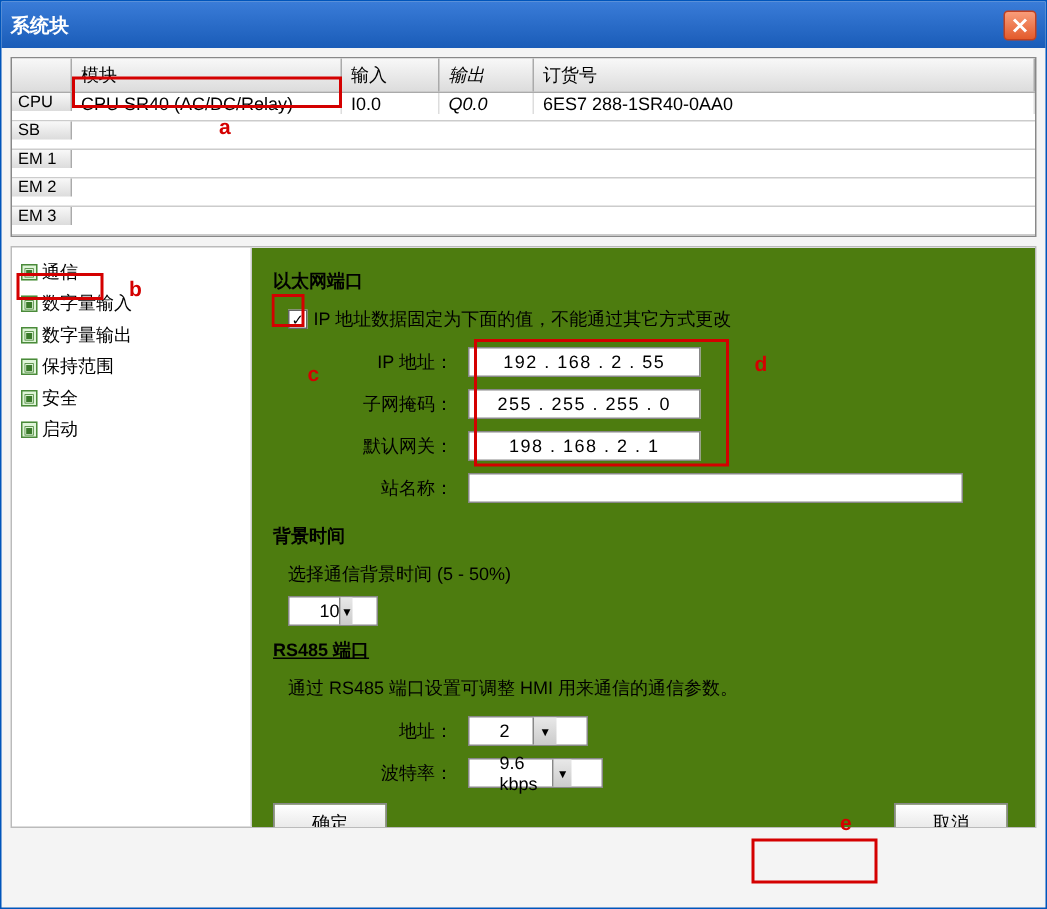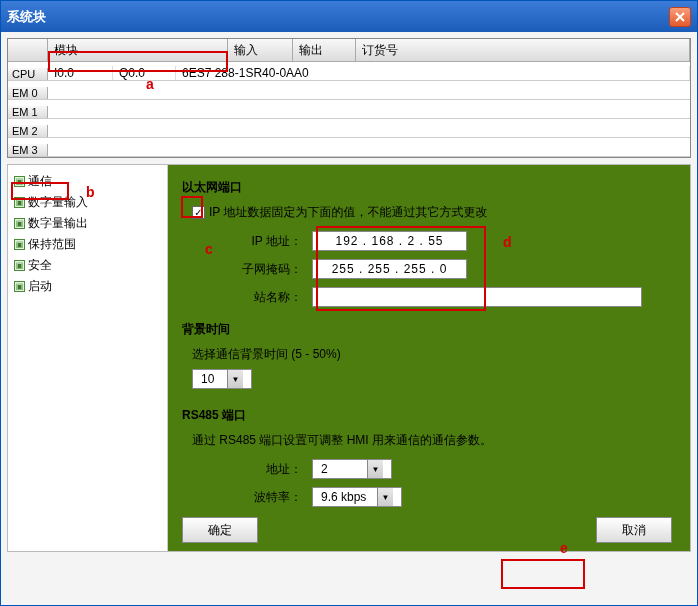--- a/index.html
+++ b/index.html
@@ -17,7 +17,7 @@
     .gr-cell { border-right: 1px solid #ddd; padding: 0 6px; display: flex; align-items: center; font-size: 12px; }
     .col-mod { width: 180px; }
     .col-in { width: 65px; }
-    .col-out { width: 63px; }
+    .col-out { width: 63px; font-style: italic; }
     .col-ord { flex: 1; }
     .cpu-highlight { position: absolute; border: 2px solid #d40000; pointer-events: none; }
     .red-label { color: #d40000; font-weight: bold; font-size: 14px; position: absolute; pointer-events: none; }

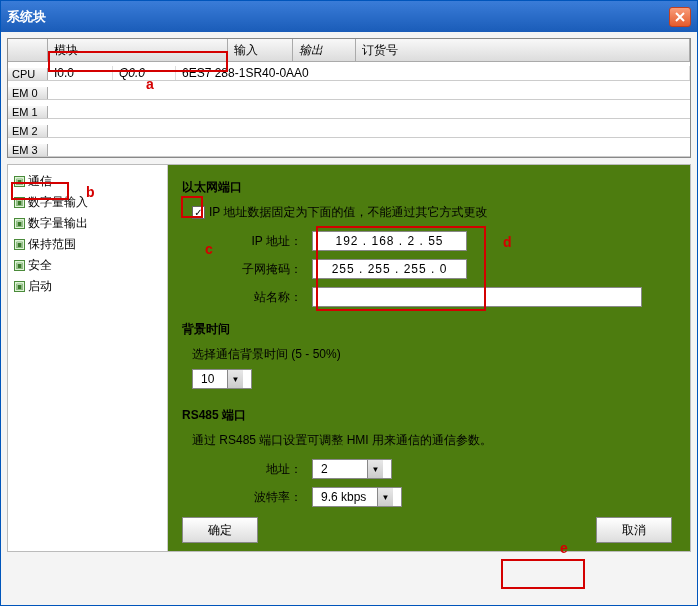--- a/index.html
+++ b/index.html
@@ -12,7 +12,7 @@
     .grid { border: 1px solid #888; background: #fff; font-size: 12px; }
     .grid-head { display: flex; background: linear-gradient(to bottom, #f8f8f8, #dcdcdc); border-bottom: 1px solid #aaa; }
     .grid-head .gh-cell { border-right: 1px solid #aaa; padding: 3px 6px; height: 22px; display: flex; align-items: center; }
-    .grid-row { display: flex; border-bottom: 1px solid #ccc; height: 19px; align-items: flex-end; }
+    .grid-row { display: flex; border-bottom: 1px solid #ccc; height: 19px; align-items: flex-start; }
     .gr-label { background: linear-gradient(to bottom, #f8f8f8, #dcdcdc); border-right: 1px solid #aaa; padding: 0 4px; width: 40px; font-size: 11px; display: flex; align-items: center; }
     .gr-cell { border-right: 1px solid #ddd; padding: 0 6px; display: flex; align-items: center; font-size: 12px; }
     .col-mod { width: 180px; }

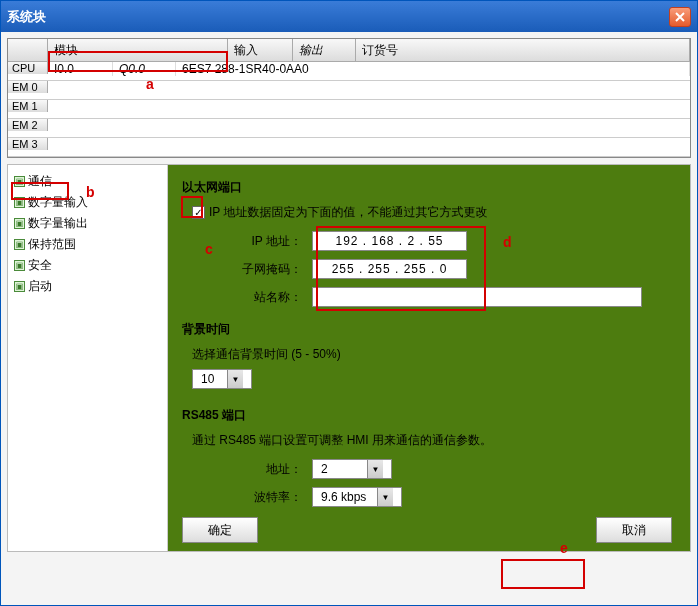--- a/index.html
+++ b/index.html
@@ -62,6 +62,7 @@
       </div>
       <div class="grid-row">
         <div class="gr-label">CPU</div>
+        <div class="gr-cell col-mod">CPU SR40 (AC/DC/Relay)</div>
         <div class="gr-cell col-in">I0.0</div>
         <div class="gr-cell col-out">Q0.0</div>
         <div class="gr-cell col-ord">6ES7 288-1SR40-0AA0</div>

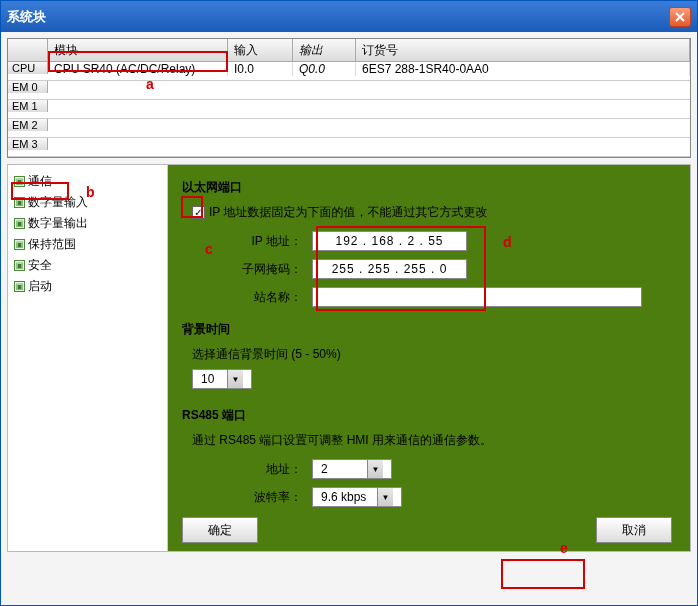--- a/index.html
+++ b/index.html
@@ -68,6 +68,13 @@
         <div class="gr-cell col-ord">6ES7 288-1SR40-0AA0</div>
       </div>
       <div class="grid-row">
+        <div class="gr-label">SB</div>
+        <div class="gr-cell col-mod"></div>
+        <div class="gr-cell col-in"></div>
+        <div class="gr-cell col-out"></div>
+        <div class="gr-cell col-ord"></div>
+      </div>
+      <div class="grid-row">
         <div class="gr-label">EM 0</div>
         <div class="gr-cell col-mod"></div>
         <div class="gr-cell col-in"></div>

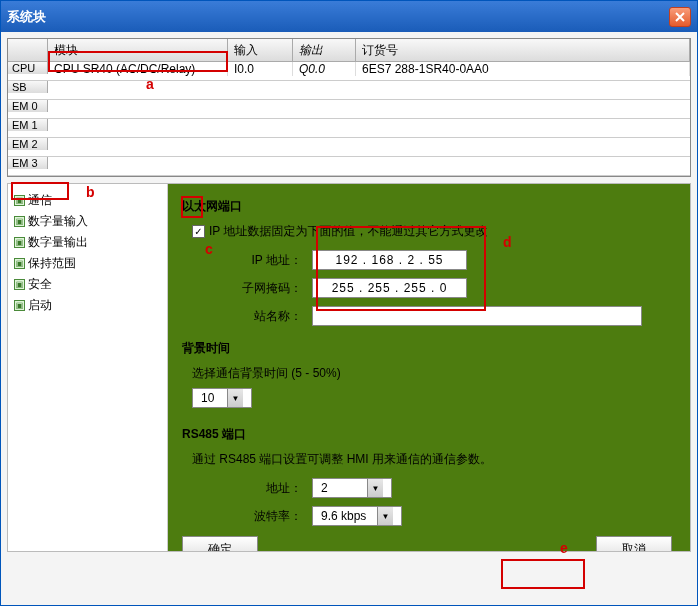--- a/index.html
+++ b/index.html
@@ -69,13 +69,6 @@
       </div>
       <div class="grid-row">
         <div class="gr-label">SB</div>
-        <div class="gr-cell col-mod"></div>
-        <div class="gr-cell col-in"></div>
-        <div class="gr-cell col-out"></div>
-        <div class="gr-cell col-ord"></div>
-      </div>
-      <div class="grid-row">
-        <div class="gr-label">EM 0</div>
         <div class="gr-cell col-mod"></div>
         <div class="gr-cell col-in"></div>
         <div class="gr-cell col-out"></div>

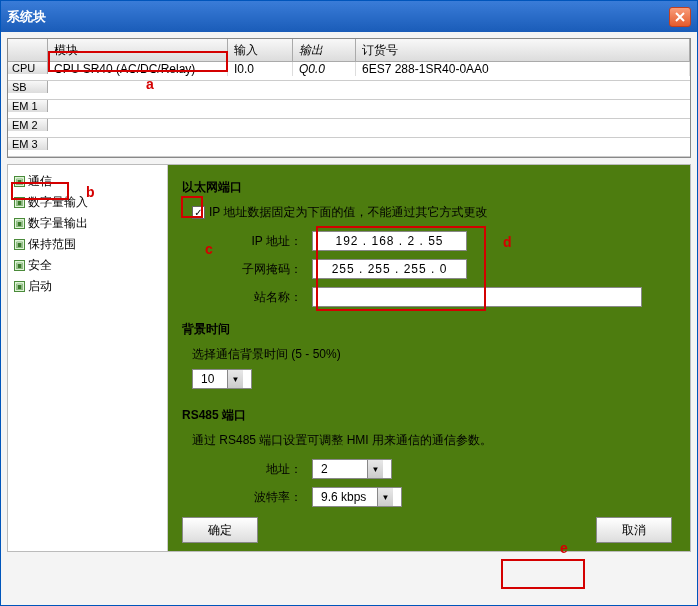--- a/index.html
+++ b/index.html
@@ -141,6 +141,10 @@
           <span class="ip-input">255 . 255 . 255 .  0</span>
         </div>
         <div class="form-row">
+          <span class="form-label">默认网关：</span>
+          <span class="ip-input">198 . 168 .  2  .  1</span>
+        </div>
+        <div class="form-row">
           <span class="form-label">站名称：</span>
           <span class="text-input" style="width:330px;"></span>
         </div>

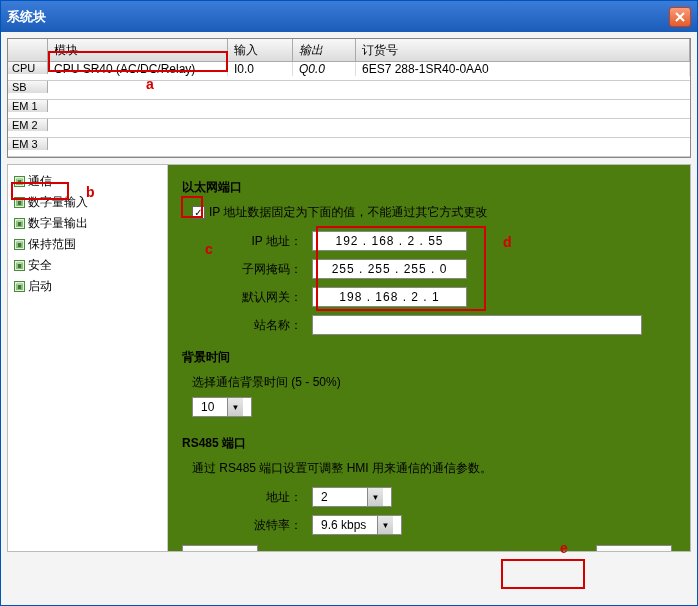--- a/index.html
+++ b/index.html
@@ -33,7 +33,7 @@
     .form-label { width: 130px; text-align: right; padding-right: 10px; }
     .ip-input { border: 1px solid #888; background: #fff; width: 155px; height: 20px; padding: 0 6px; font-size: 12px; display: flex; align-items: center; justify-content: center; letter-spacing: 1px; text-align: center; }
     .text-input { border: 1px solid #888; background: #fff; height: 20px; padding: 0 6px; font-size: 12px; }
-    .select-box { border: 1px solid #888; background: #fff; height: 20px; width: 80px; padding: 0 8px; display: flex; align-items: center; justify-content: space-between; font-size: 12px; cursor: pointer; }
+    .select-box { border: 1px solid #888; background: #fff; height: 20px; width: 80px; padding: 0 20px; display: flex; align-items: center; justify-content: space-between; font-size: 12px; cursor: pointer; }
     .select-arrow { background: linear-gradient(#e8e8e8,#ccc); border-left: 1px solid #888; width: 16px; height: 18px; display: flex; align-items: center; justify-content: center; font-size: 8px; }
     .button-bar { display: flex; justify-content: space-between; gap: 14px; margin-top: 10px; padding-right: 4px; }
     .btn { border: 1px solid #888; background: linear-gradient(#fff,#ddd); width: 76px; height: 26px; font-size: 12px; cursor: pointer; display: flex; align-items: center; justify-content: center; }

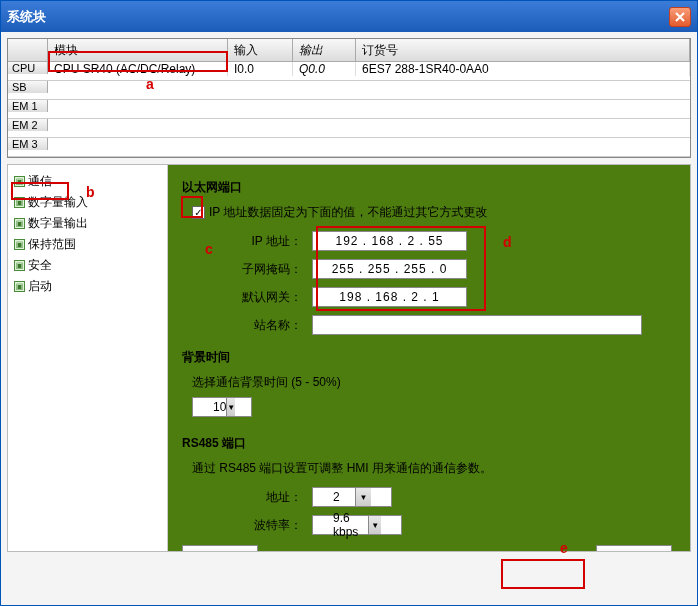--- a/index.html
+++ b/index.html
@@ -158,7 +158,7 @@
           </div>
         </div>
 
-        <div class="section-title" style="margin-top:18px;">RS485 端口</div>
+        <div class="section-title" style="margin-top:8px;text-decoration:underline;">RS485 端口</div>
         <div style="margin-left:10px;margin-bottom:10px;">通过 RS485 端口设置可调整 HMI 用来通信的通信参数。</div>
         <div class="form-row">
           <span class="form-label">地址：</span>

